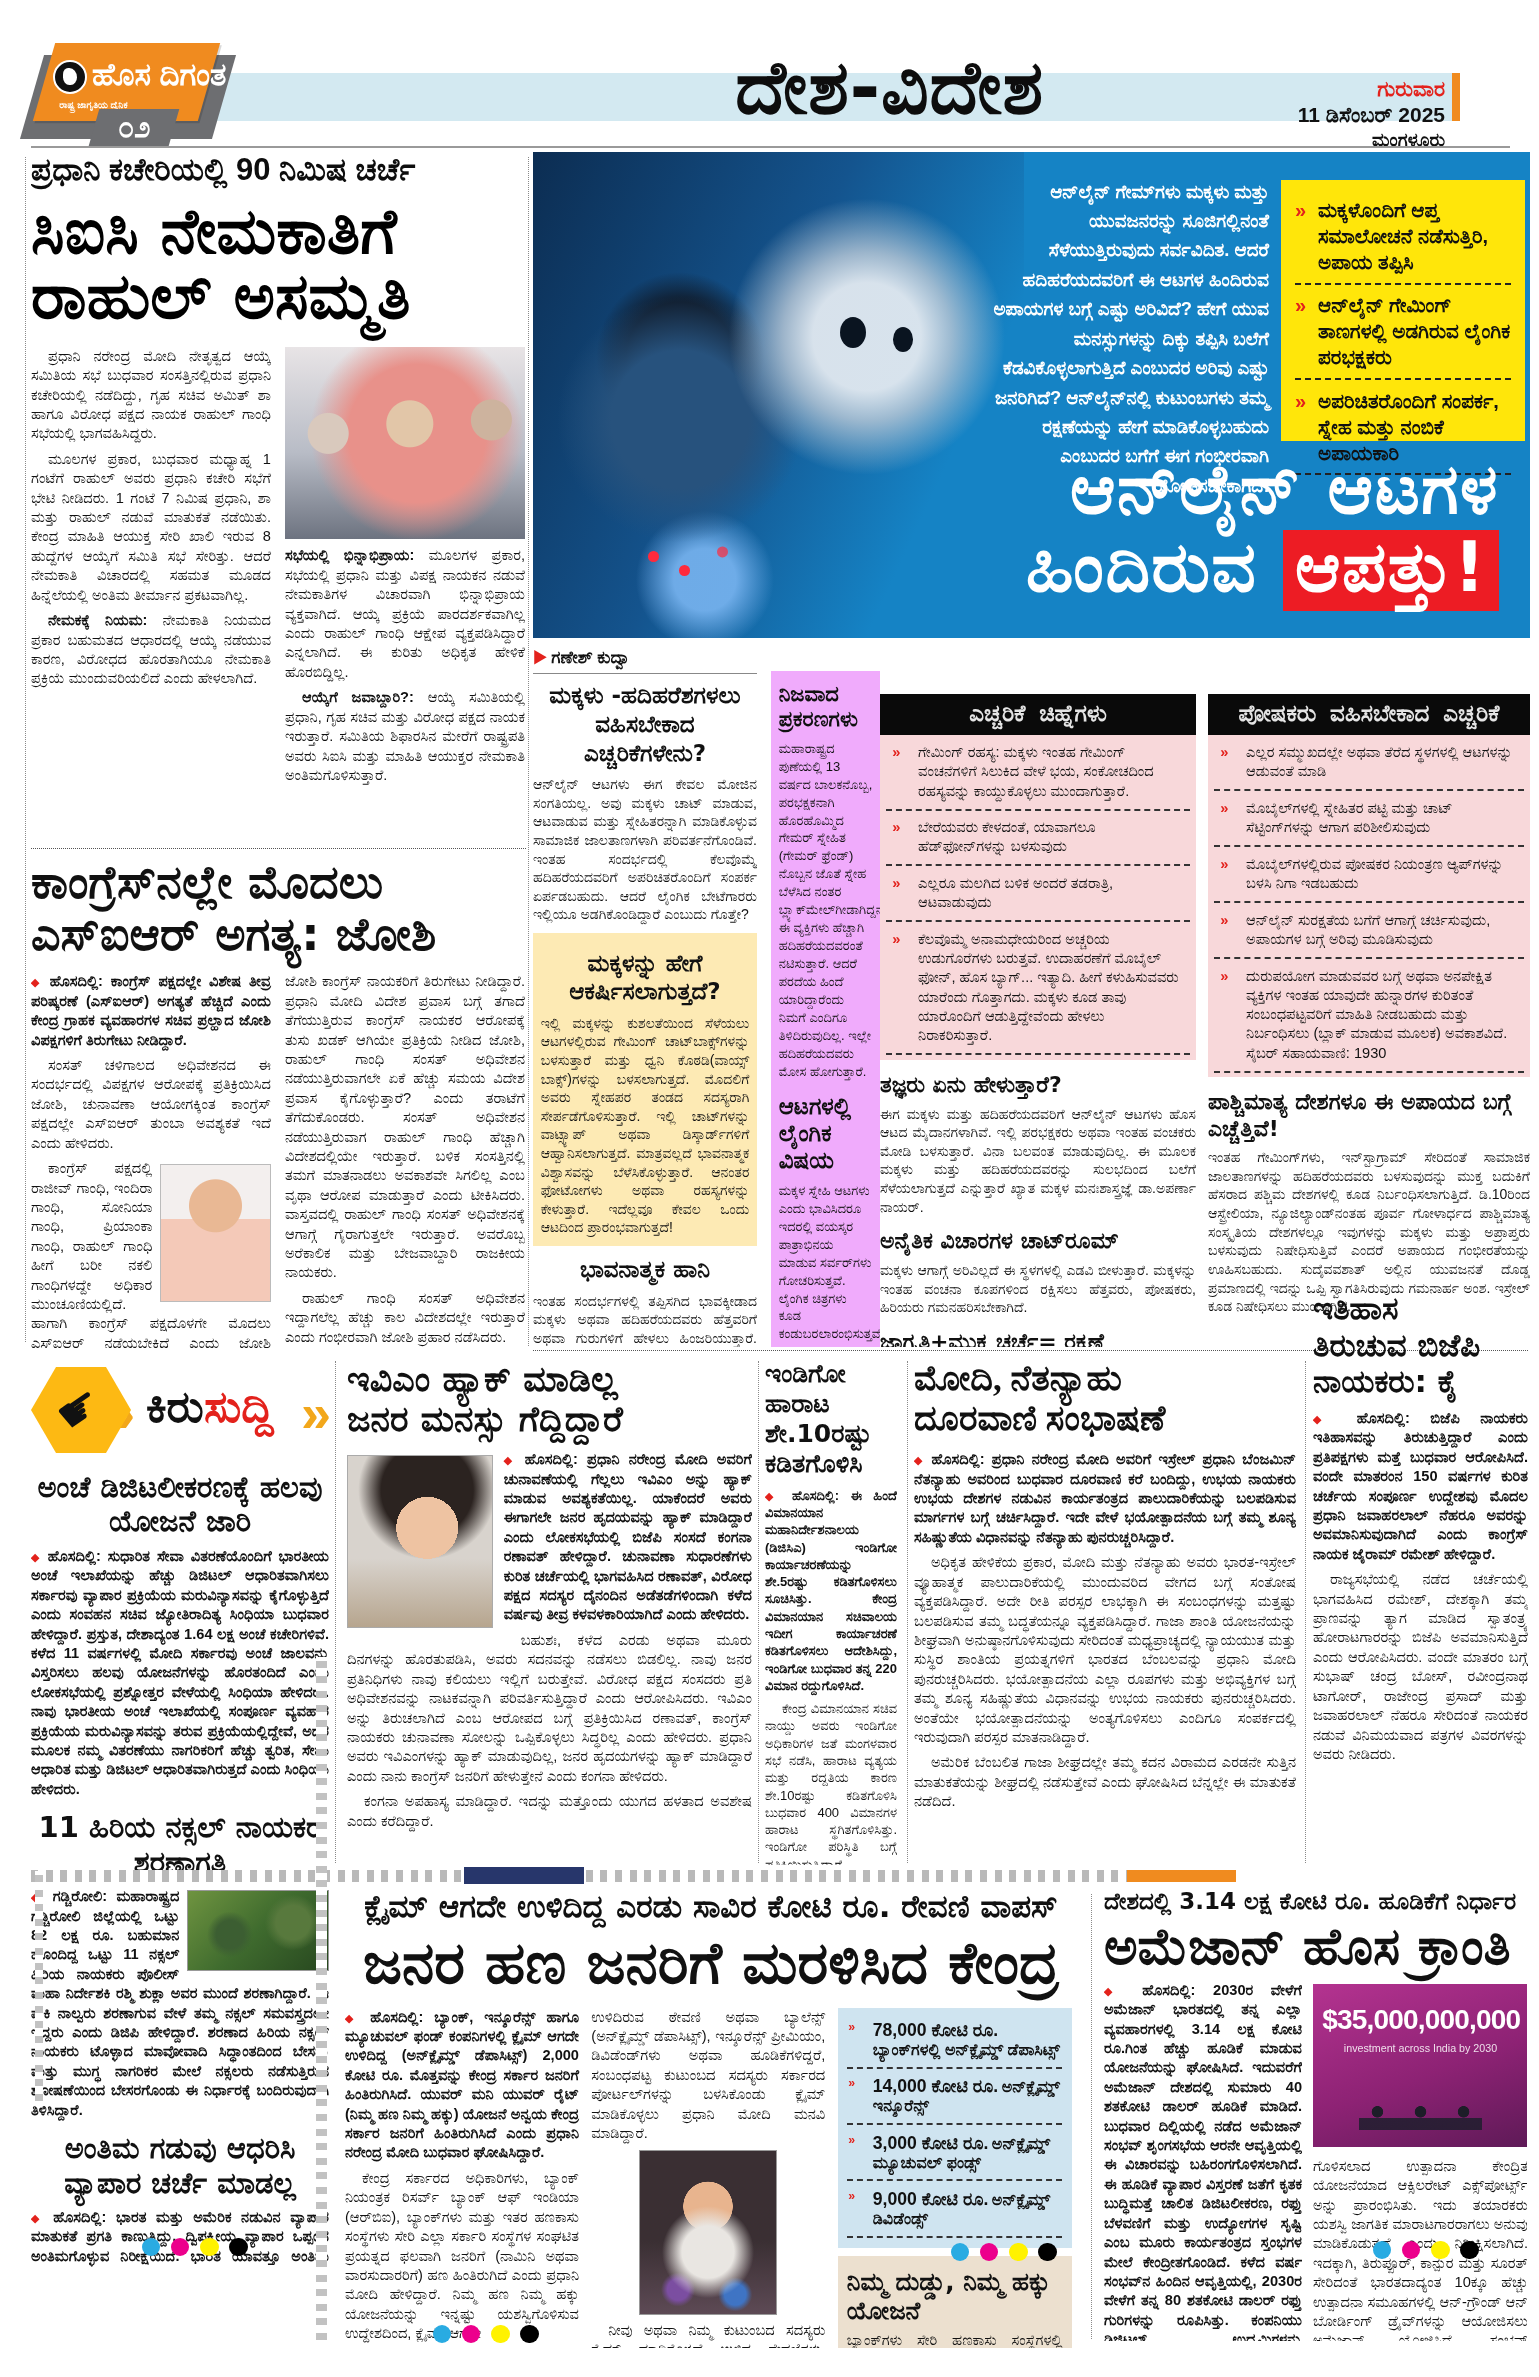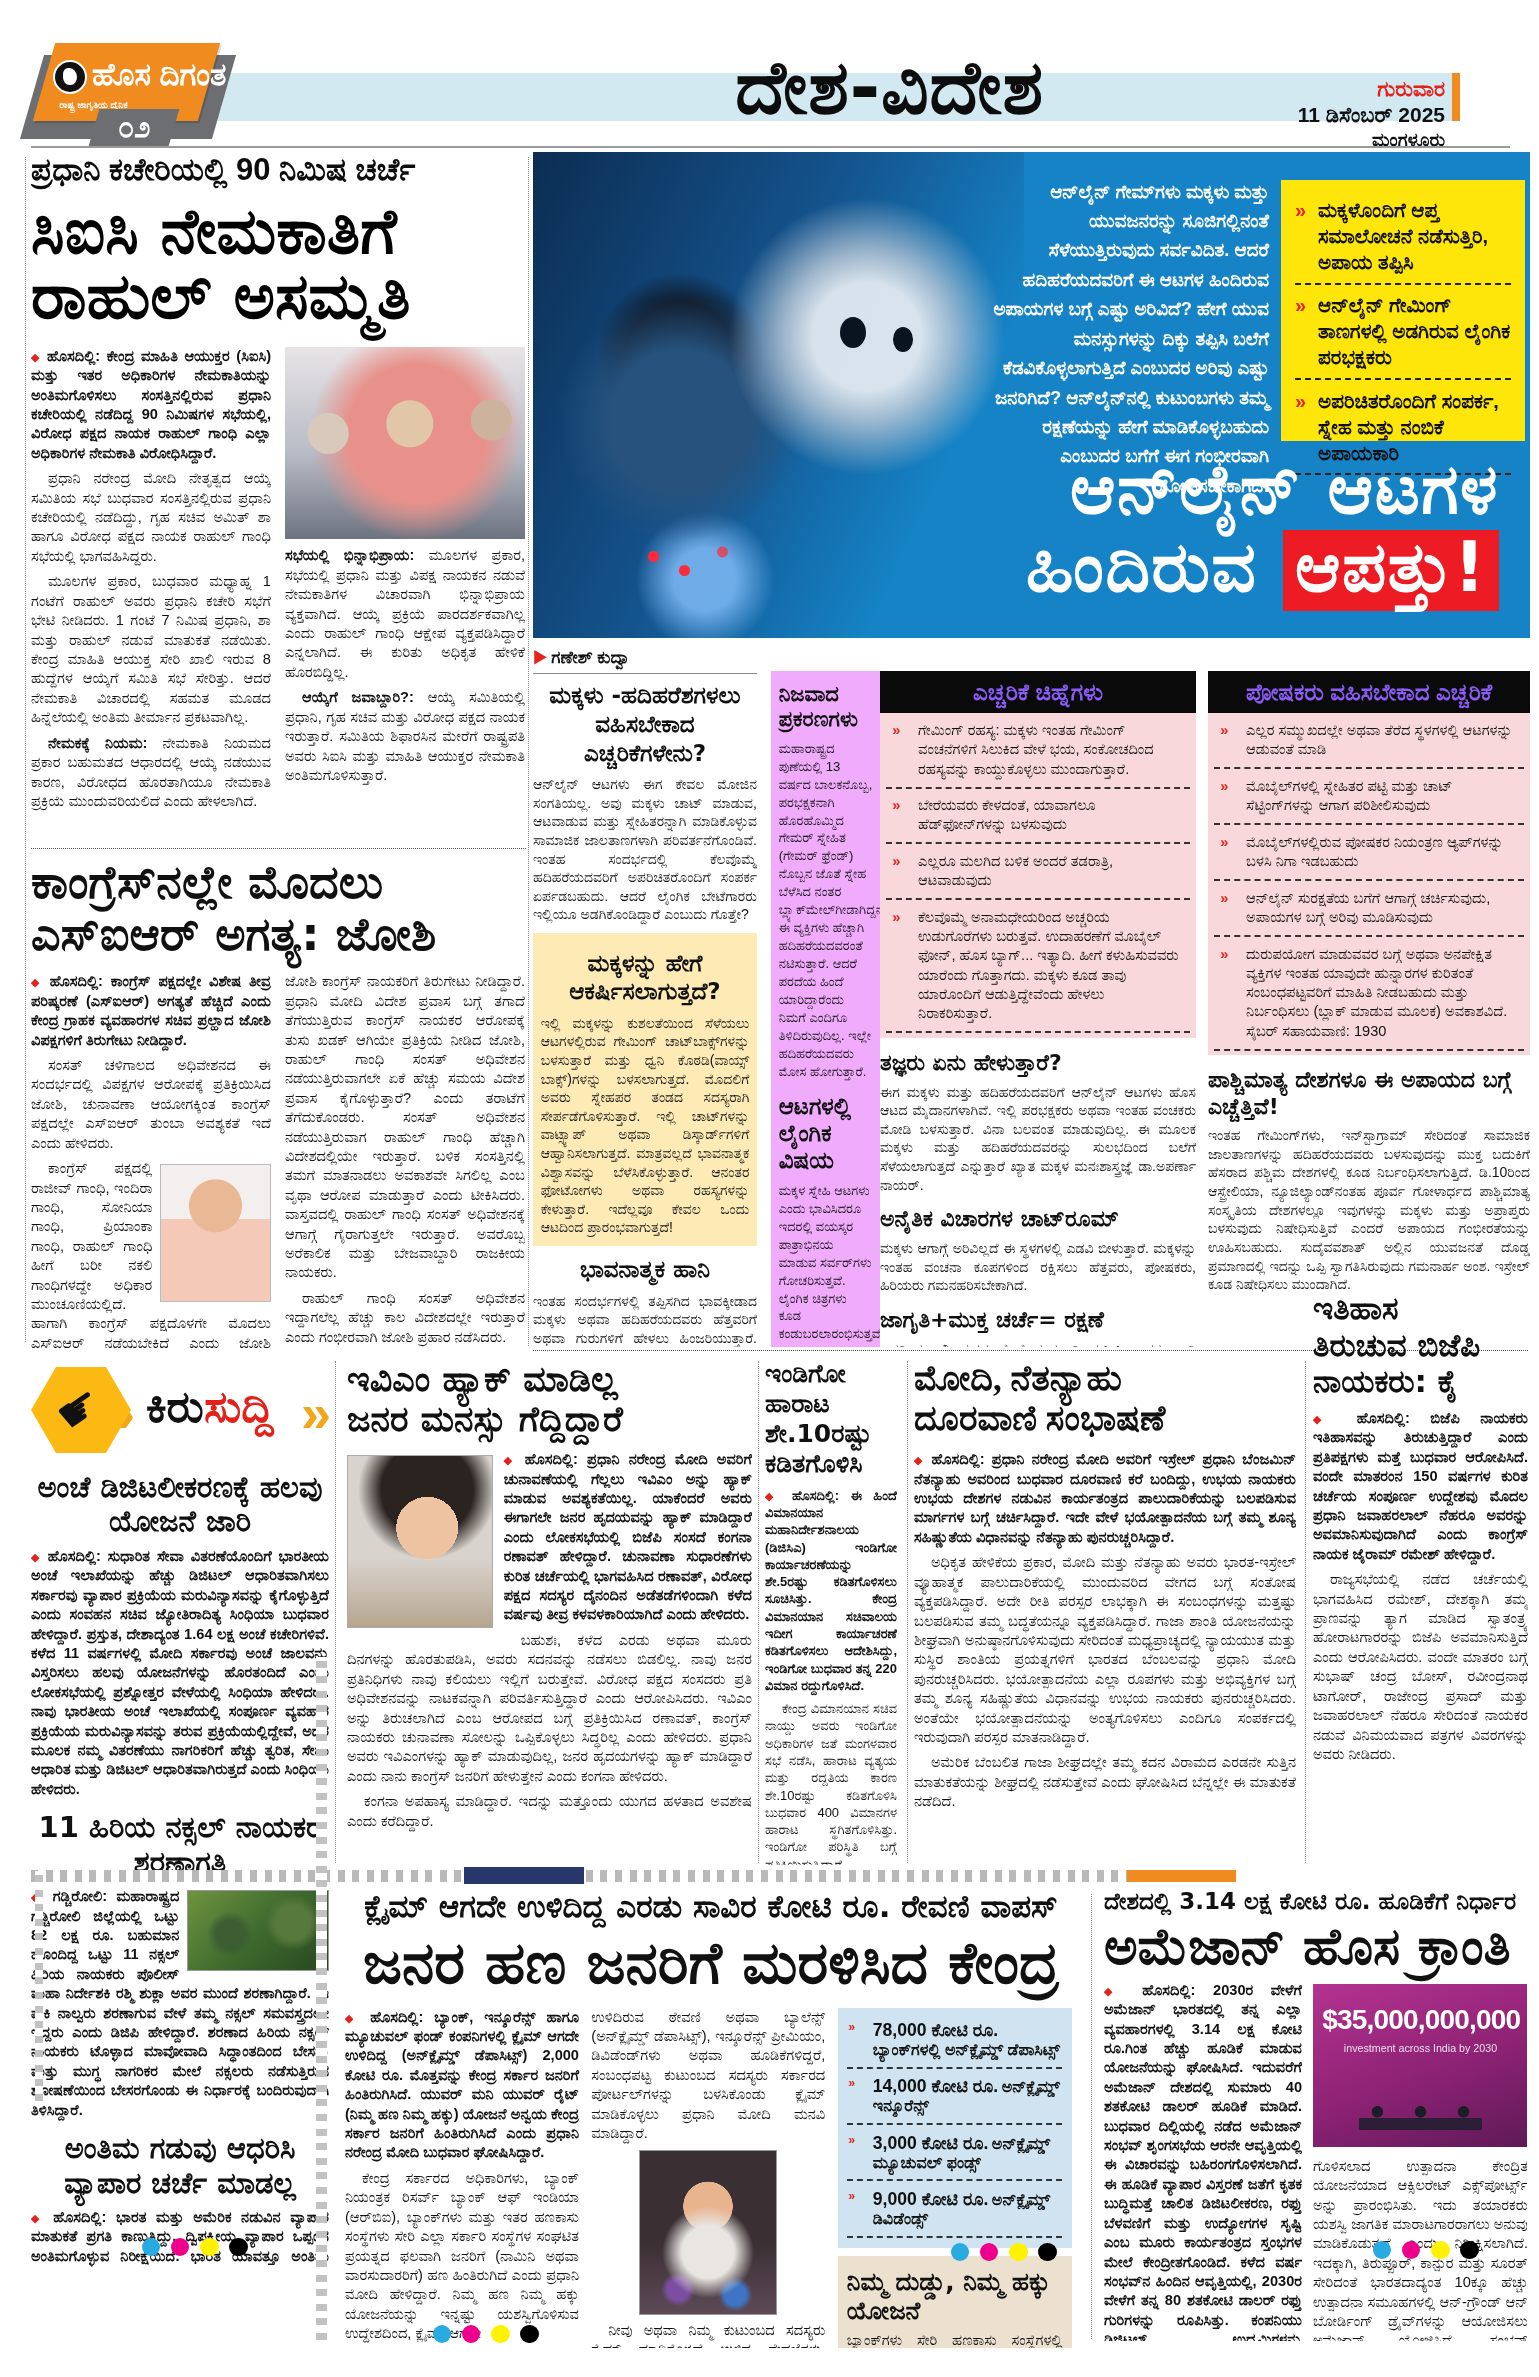--- a/index.html
+++ b/index.html
@@ -230,7 +230,6 @@
     </div>
     <div class="cic-cols body-t">
       <div class="cic-col">
-        <p class="first dl">ಹೊಸದಿಲ್ಲಿ: ಕೇಂದ್ರ ಮಾಹಿತಿ ಆಯುಕ್ತರ (ಸಿಐಸಿ) ಮತ್ತು ಇತರ ಅಧಿಕಾರಿಗಳ ನೇಮಕಾತಿಯನ್ನು ಅಂತಿಮಗೊಳಿಸಲು ಸಂಸತ್ತಿನಲ್ಲಿರುವ ಪ್ರಧಾನಿ ಕಚೇರಿಯಲ್ಲಿ ನಡೆದಿದ್ದ 90 ನಿಮಿಷಗಳ ಸಭೆಯಲ್ಲಿ, ವಿರೋಧ ಪಕ್ಷದ ನಾಯಕ ರಾಹುಲ್ ಗಾಂಧಿ ಎಲ್ಲಾ ಅಧಿಕಾರಿಗಳ ನೇಮಕಾತಿ ವಿರೋಧಿಸಿದ್ದಾರೆ.</p>
         <p>ಪ್ರಧಾನಿ ನರೇಂದ್ರ ಮೋದಿ ನೇತೃತ್ವದ ಆಯ್ಕೆ ಸಮಿತಿಯ ಸಭೆ ಬುಧವಾರ ಸಂಸತ್ತಿನಲ್ಲಿರುವ ಪ್ರಧಾನಿ ಕಚೇರಿಯಲ್ಲಿ ನಡೆದಿದ್ದು, ಗೃಹ ಸಚಿವ ಅಮಿತ್ ಶಾ ಹಾಗೂ ವಿರೋಧ ಪಕ್ಷದ ನಾಯಕ ರಾಹುಲ್ ಗಾಂಧಿ ಸಭೆಯಲ್ಲಿ ಭಾಗವಹಿಸಿದ್ದರು.</p>
         <p>ಮೂಲಗಳ ಪ್ರಕಾರ, ಬುಧವಾರ ಮಧ್ಯಾಹ್ನ 1 ಗಂಟೆಗೆ ರಾಹುಲ್ ಅವರು ಪ್ರಧಾನಿ ಕಚೇರಿ ಸಭೆಗೆ ಭೇಟಿ ನೀಡಿದರು. 1 ಗಂಟೆ 7 ನಿಮಿಷ ಪ್ರಧಾನಿ, ಶಾ ಮತ್ತು ರಾಹುಲ್ ನಡುವೆ ಮಾತುಕತೆ ನಡೆಯಿತು. ಕೇಂದ್ರ ಮಾಹಿತಿ ಆಯುಕ್ತ ಸೇರಿ ಖಾಲಿ ಇರುವ 8 ಹುದ್ದೆಗಳ ಆಯ್ಕೆಗೆ ಸಮಿತಿ ಸಭೆ ಸೇರಿತ್ತು. ಆದರೆ ನೇಮಕಾತಿ ವಿಚಾರದಲ್ಲಿ ಸಹಮತ ಮೂಡದ ಹಿನ್ನೆಲೆಯಲ್ಲಿ ಅಂತಿಮ ತೀರ್ಮಾನ ಪ್ರಕಟವಾಗಿಲ್ಲ.</p>
         <p><span class="runin">ನೇಮಕಕ್ಕೆ ನಿಯಮ:</span> <span>ನೇಮಕಾತಿ ನಿಯಮದ ಪ್ರಕಾರ ಬಹುಮತದ ಆಧಾರದಲ್ಲಿ ಆಯ್ಕೆ ನಡೆಯುವ ಕಾರಣ, ವಿರೋಧದ ಹೊರತಾಗಿಯೂ ನೇಮಕಾತಿ ಪ್ರಕ್ರಿಯೆ ಮುಂದುವರಿಯಲಿದೆ ಎಂದು ಹೇಳಲಾಗಿದೆ.</span></p>

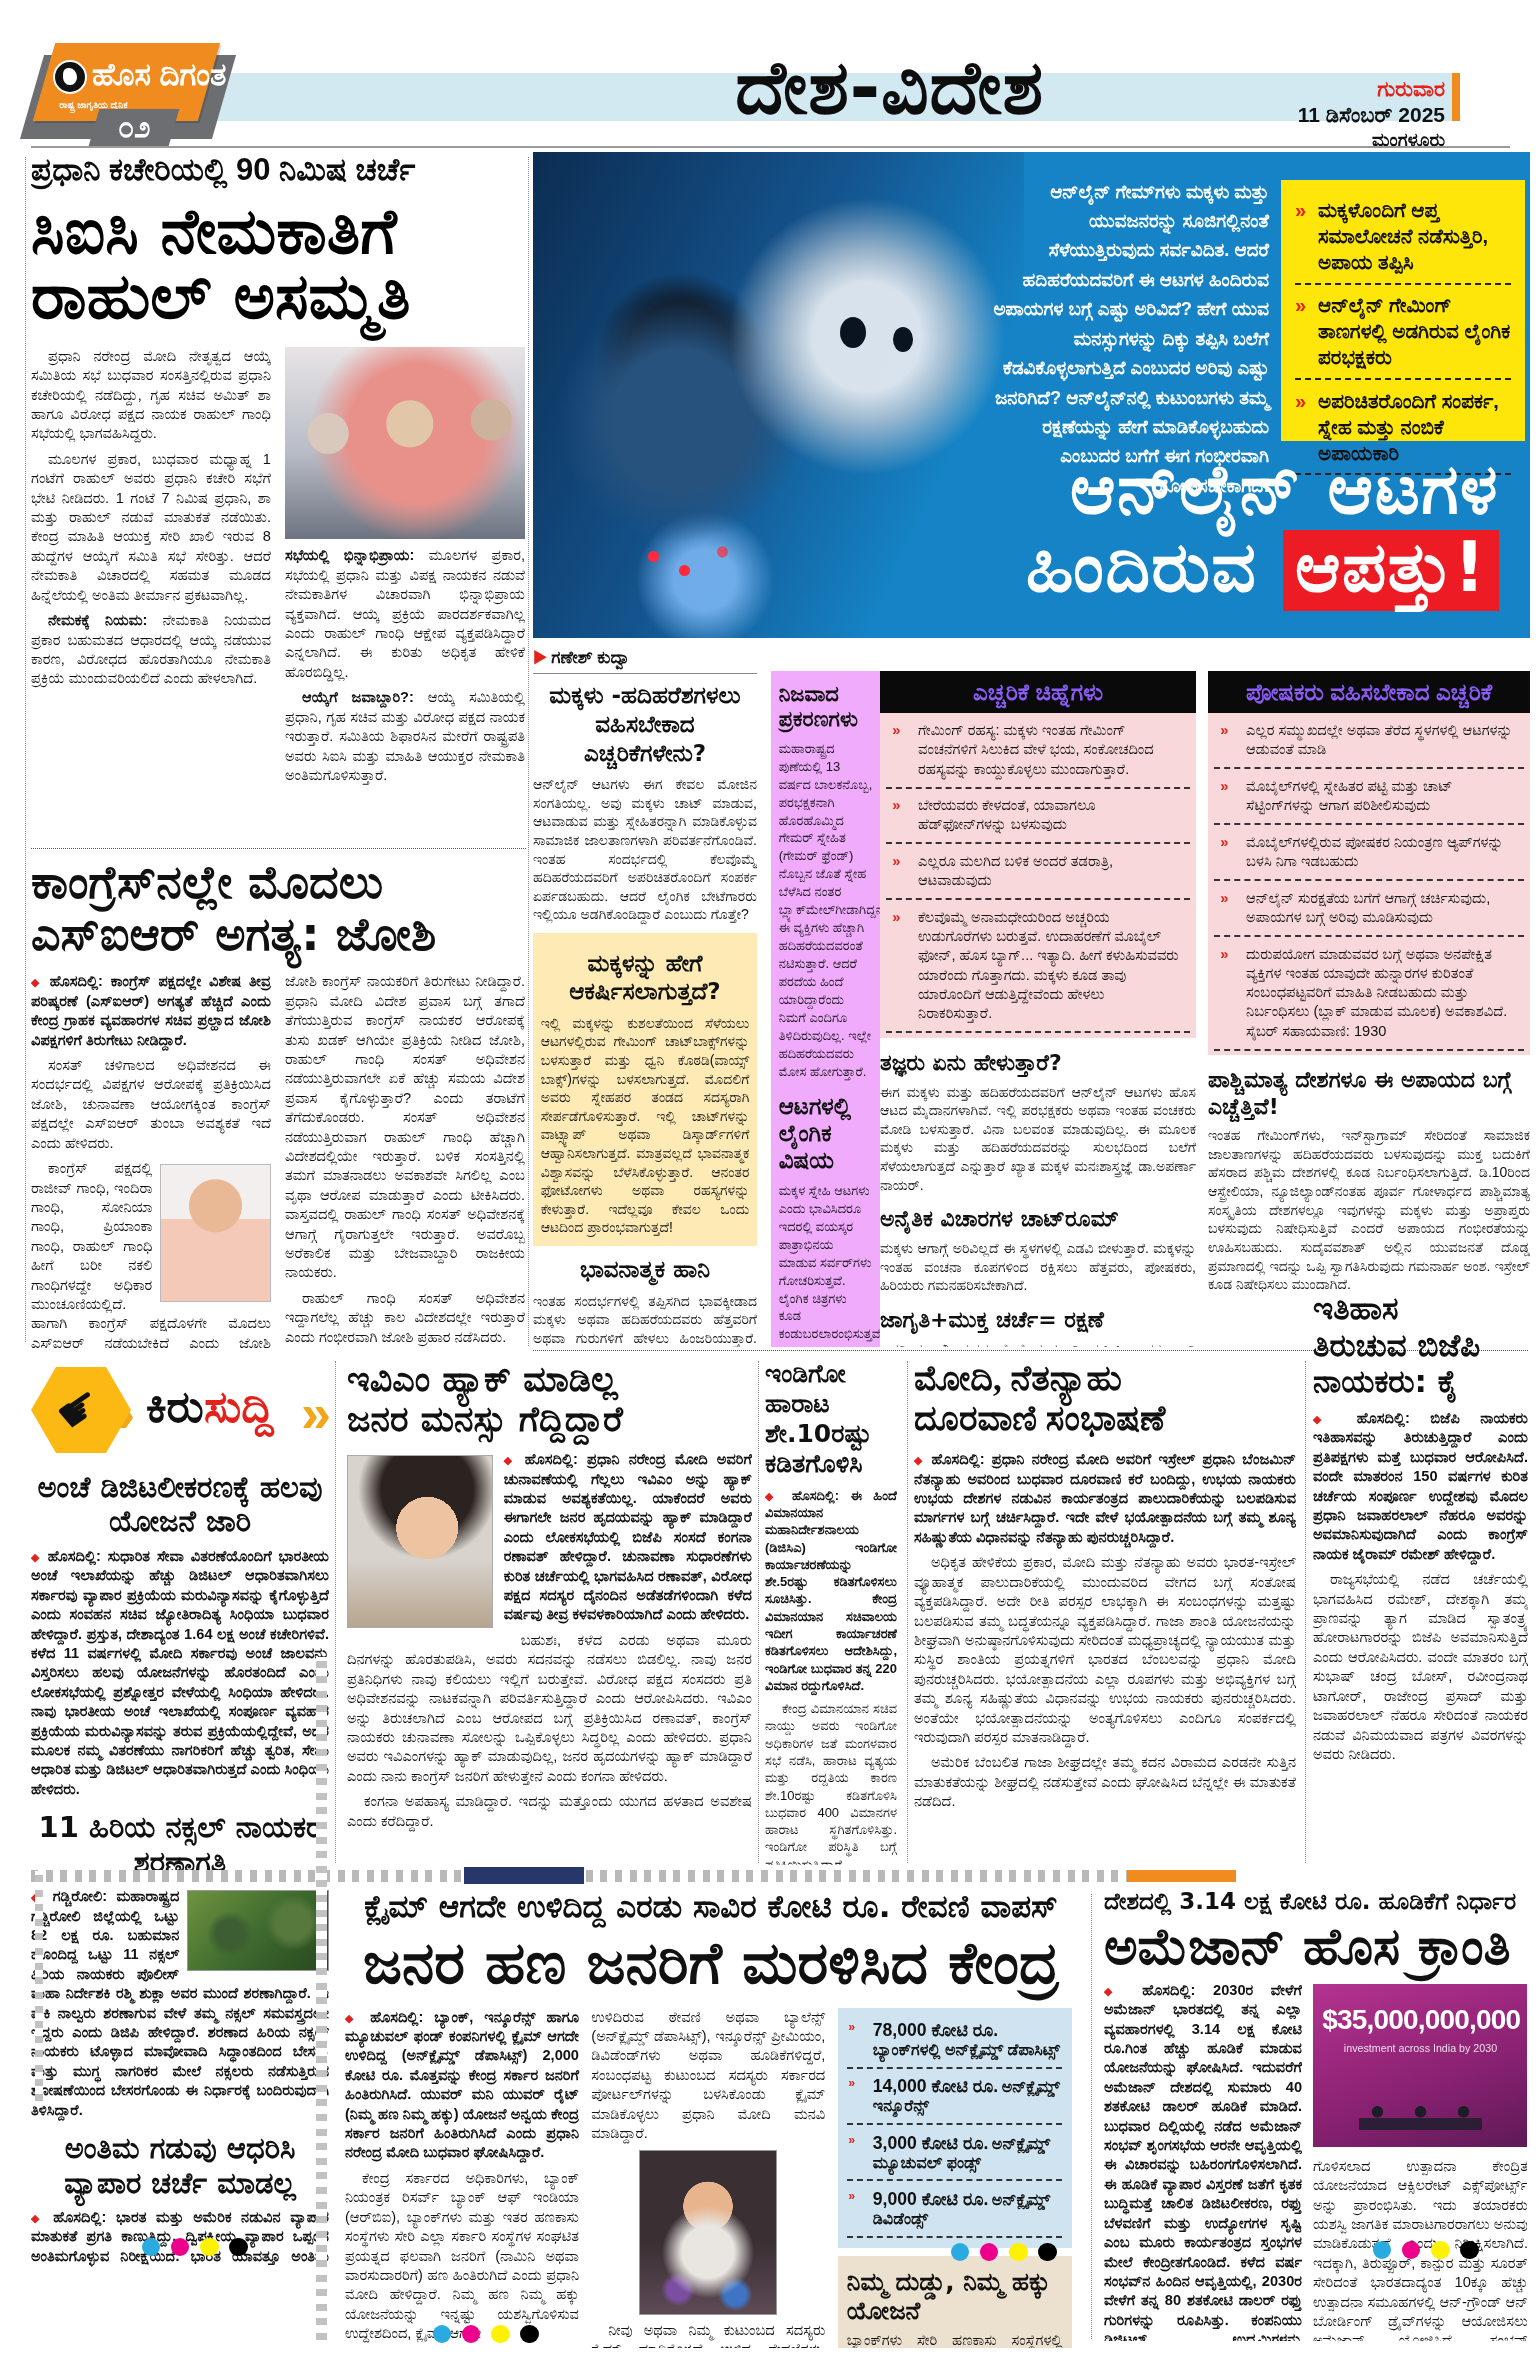--- a/index.html
+++ b/index.html
@@ -101,7 +101,7 @@
   .fb-col3 { position:absolute; left:347px; top:23px; width:316px; height:676px; overflow:hidden; }
   .fb-col4 { position:absolute; left:675px; top:23px; width:322px; height:676px; overflow:hidden; }
   .pinkbox { background:#f8d8da; padding-bottom:4.6px; }
-  .pink-head { background:#0a0a0a; color:#8b5cf6; text-align:center; font-size:23px; font-weight:900; padding:7.7px 3.1px; font-family:Liberation Sans, sans-serif; }
+  .pink-head { background:#0a0a0a; color:#e5e5e5; text-align:center; font-size:23px; font-weight:900; padding:7.7px 3.1px; font-family:Liberation Mono, monospace;margin-top:23px; }
   .pk-item { font-size:14.6px; line-height:1.32; padding:7.7px 7.7px 7.7px 32px; position:relative; border-bottom:2.3px dashed #333; margin:0 6.1px; text-align:left; }
   .pk-item .chev { left:6.1px; top:7.7px; }
   .sec-head { font-size:22px; font-weight:900; line-height:1.2; margin:12.3px 0 6.1px; font-family:"DejaVu Sans", sans-serif; }

